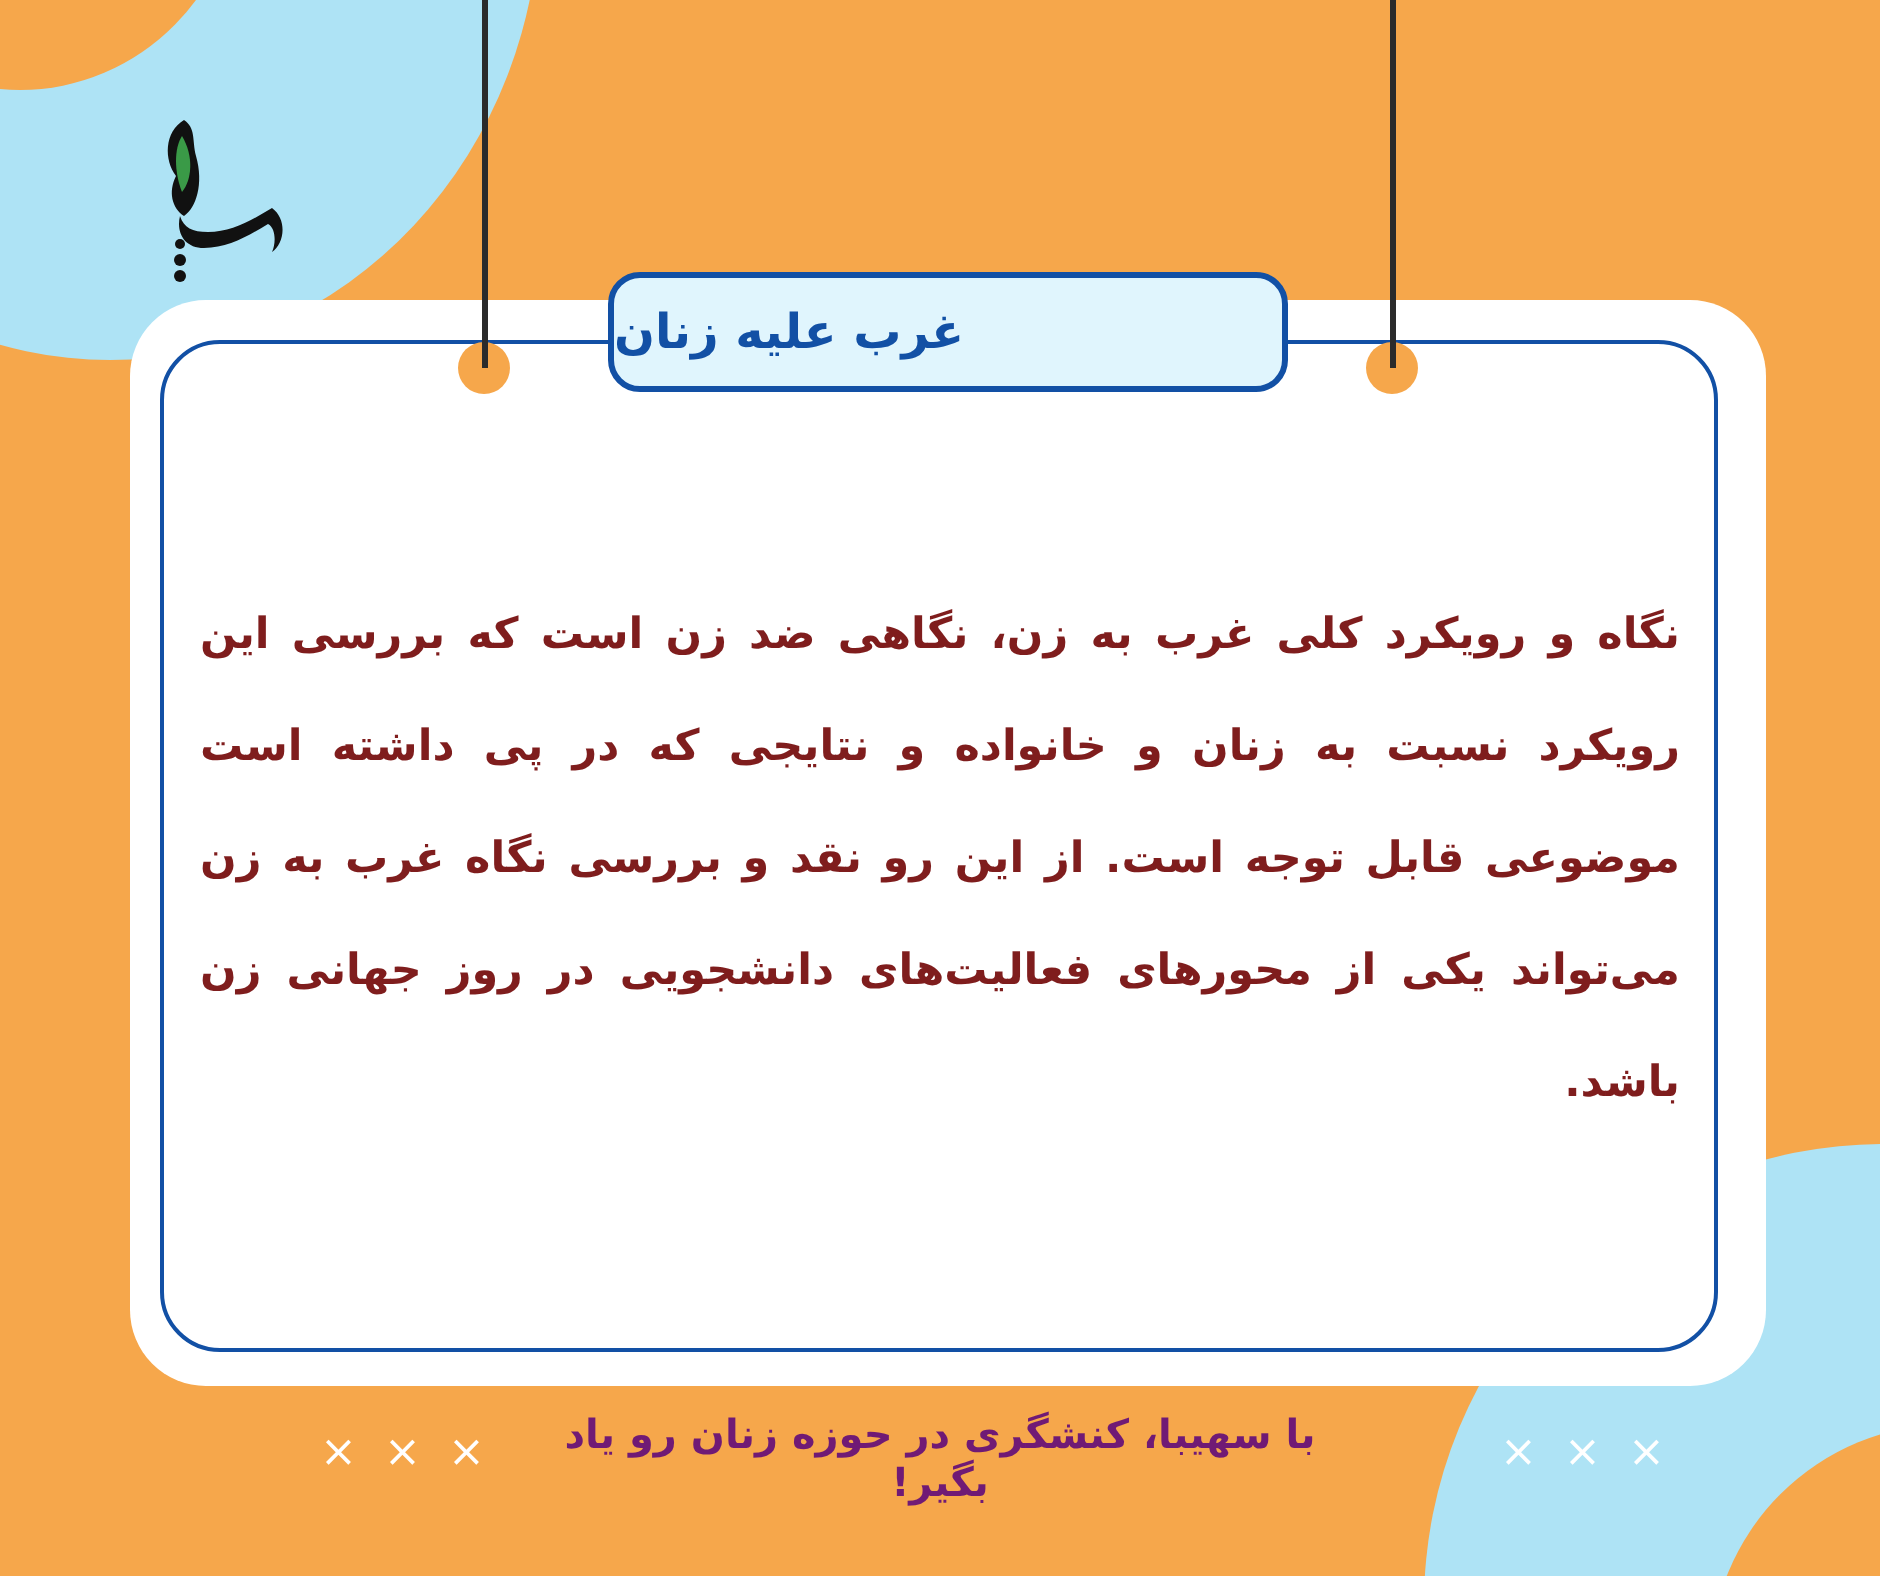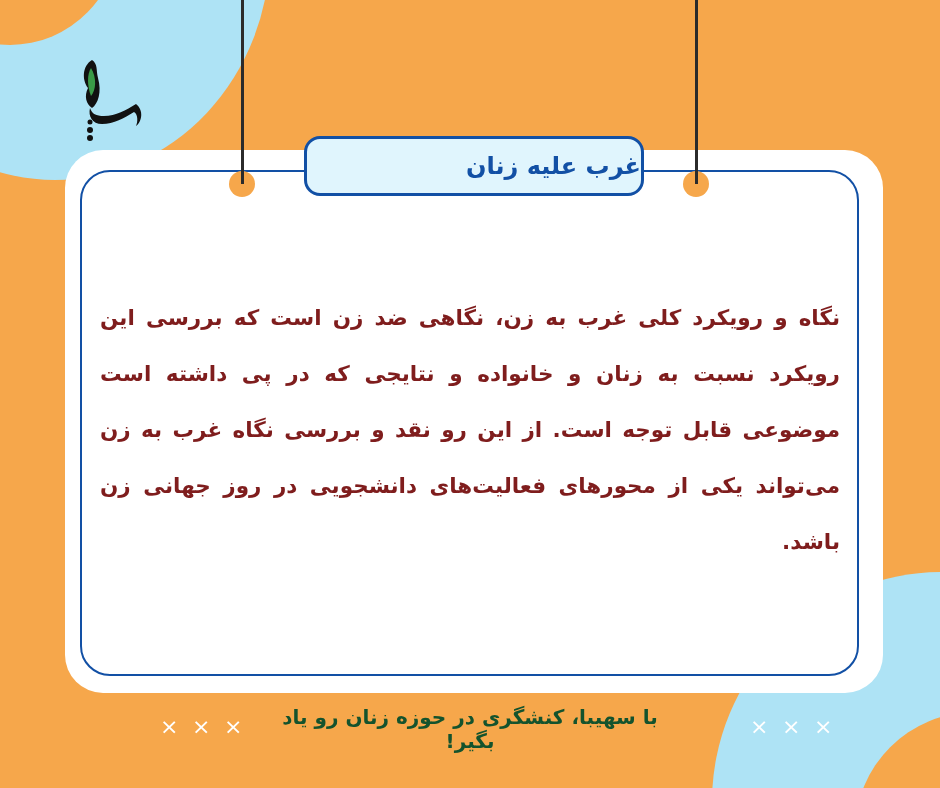--- a/index.html
+++ b/index.html
@@ -38,7 +38,7 @@
   .title-pill {
     position: absolute; left: 304px; top: 136px; width: 340px; height: 60px;
     background: #E0F5FD; border: 3px solid #1250A5; border-radius: 16px;
-    box-sizing: border-box; display: flex; align-items: center; justify-content: flex-end;
+    box-sizing: border-box; display: flex; align-items: center; justify-content: flex-start;
   }
   .title-pill span {
     color: #1250A5; font-size: 24px; font-weight: bold;

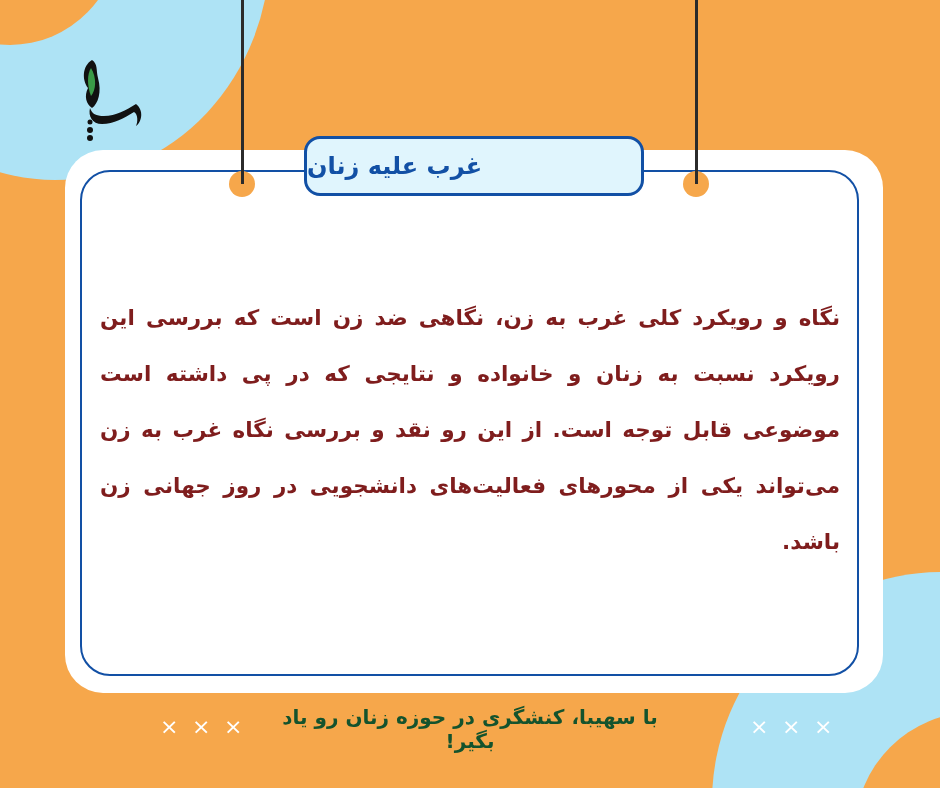--- a/index.html
+++ b/index.html
@@ -52,7 +52,7 @@
   }
   .tagline {
     position: absolute; left: 260px; top: 705px; width: 420px; text-align: center;
-    direction: rtl; font-size: 20px; font-weight: bold; color: #14532d;
+    direction: rtl; font-size: 20px; font-weight: bold; color: #701a75;
     font-family: "DejaVu Sans", sans-serif;
   }
   .site {

